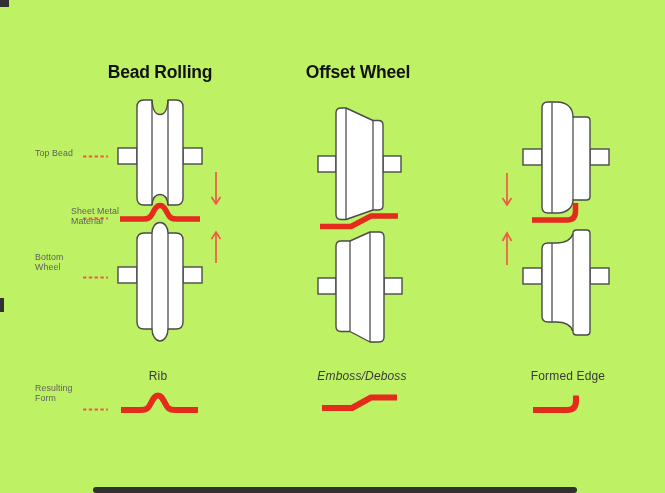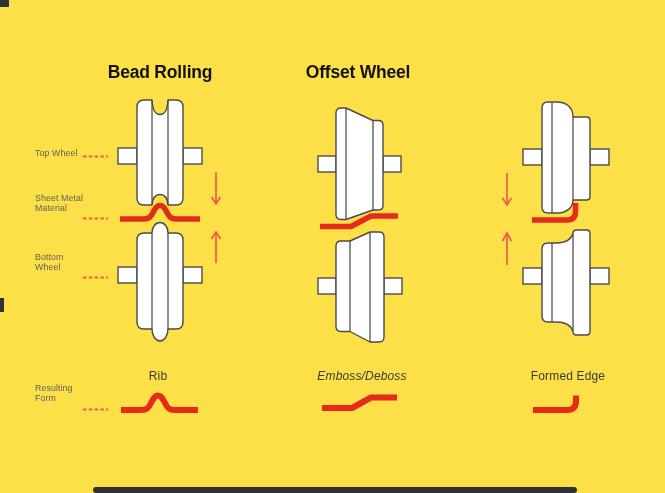--- a/index.html
+++ b/index.html
@@ -13,7 +13,7 @@
   }
   html,body{margin:0;padding:0;background:#ffffff;}
   #canvas{
-    position:relative;width:665px;height:493px;background:#fde047;overflow:hidden;
+    position:relative;width:665px;height:493px;background:#bef264;overflow:hidden;
     font-family:"Liberation Sans","DejaVu Sans",sans-serif;
   }
   #diagram{position:absolute;left:0;top:0;}

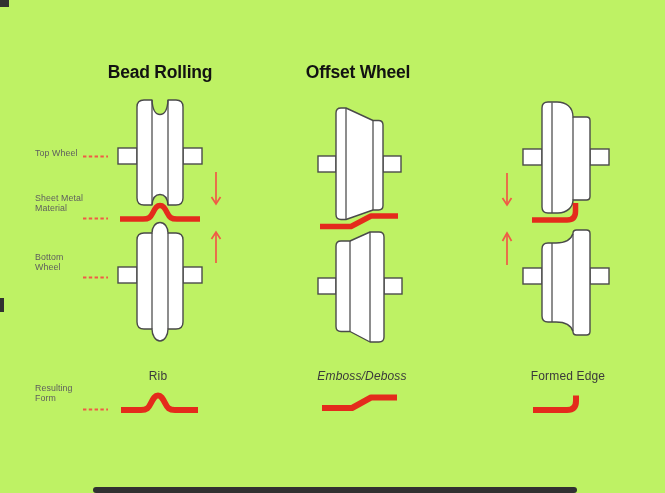--- a/index.html
+++ b/index.html
@@ -166,7 +166,7 @@
   <div class="col-title" style="left:278px;width:160px;">Offset Wheel</div>
 
   <div class="side-label" style="top:149px;">
-    <span>Top Wheel</span>
+    <span>Top Bead</span>
     <span></span>
   </div>
   <div class="side-label" style="top:194px;">

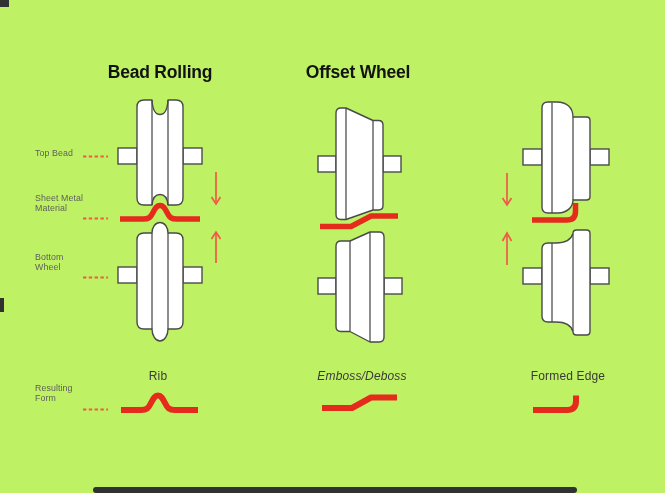--- a/index.html
+++ b/index.html
@@ -169,7 +169,7 @@
     <span>Top Bead</span>
     <span></span>
   </div>
-  <div class="side-label" style="top:194px;">
+  <div class="side-label" style="top:207px;margin-left:36px;">
     <span>Sheet Metal</span>
     <span>Material</span>
   </div>

